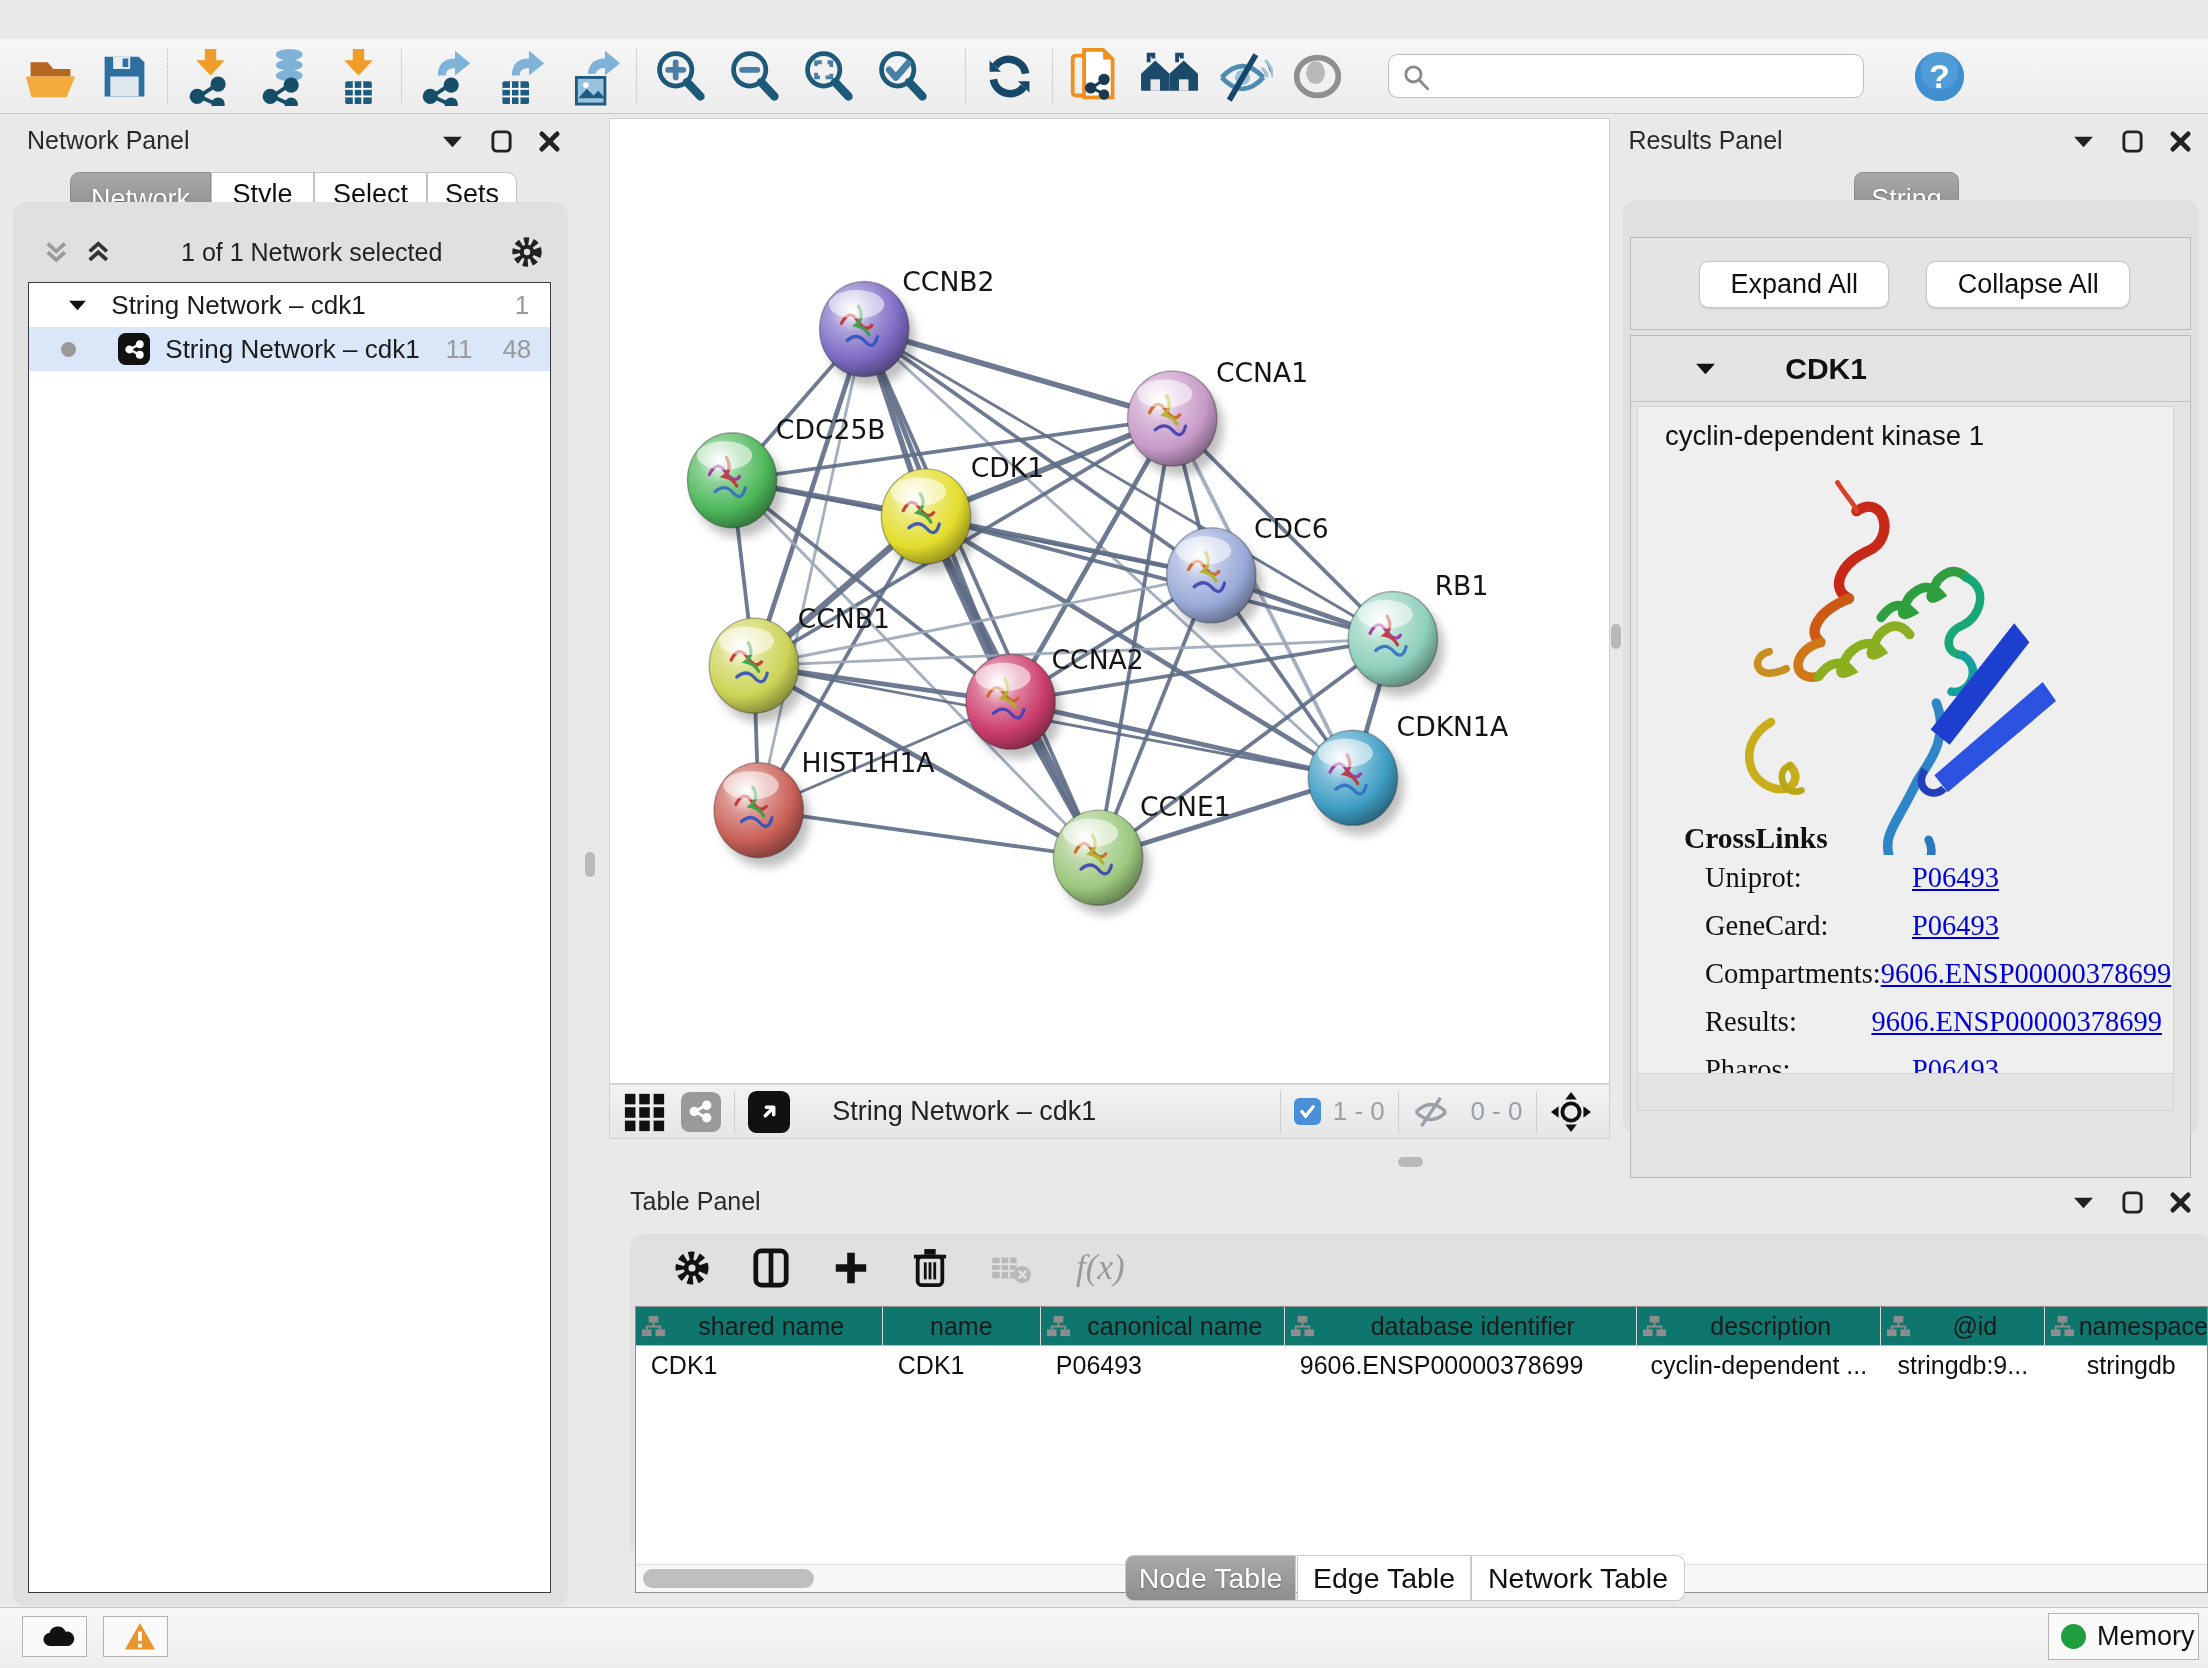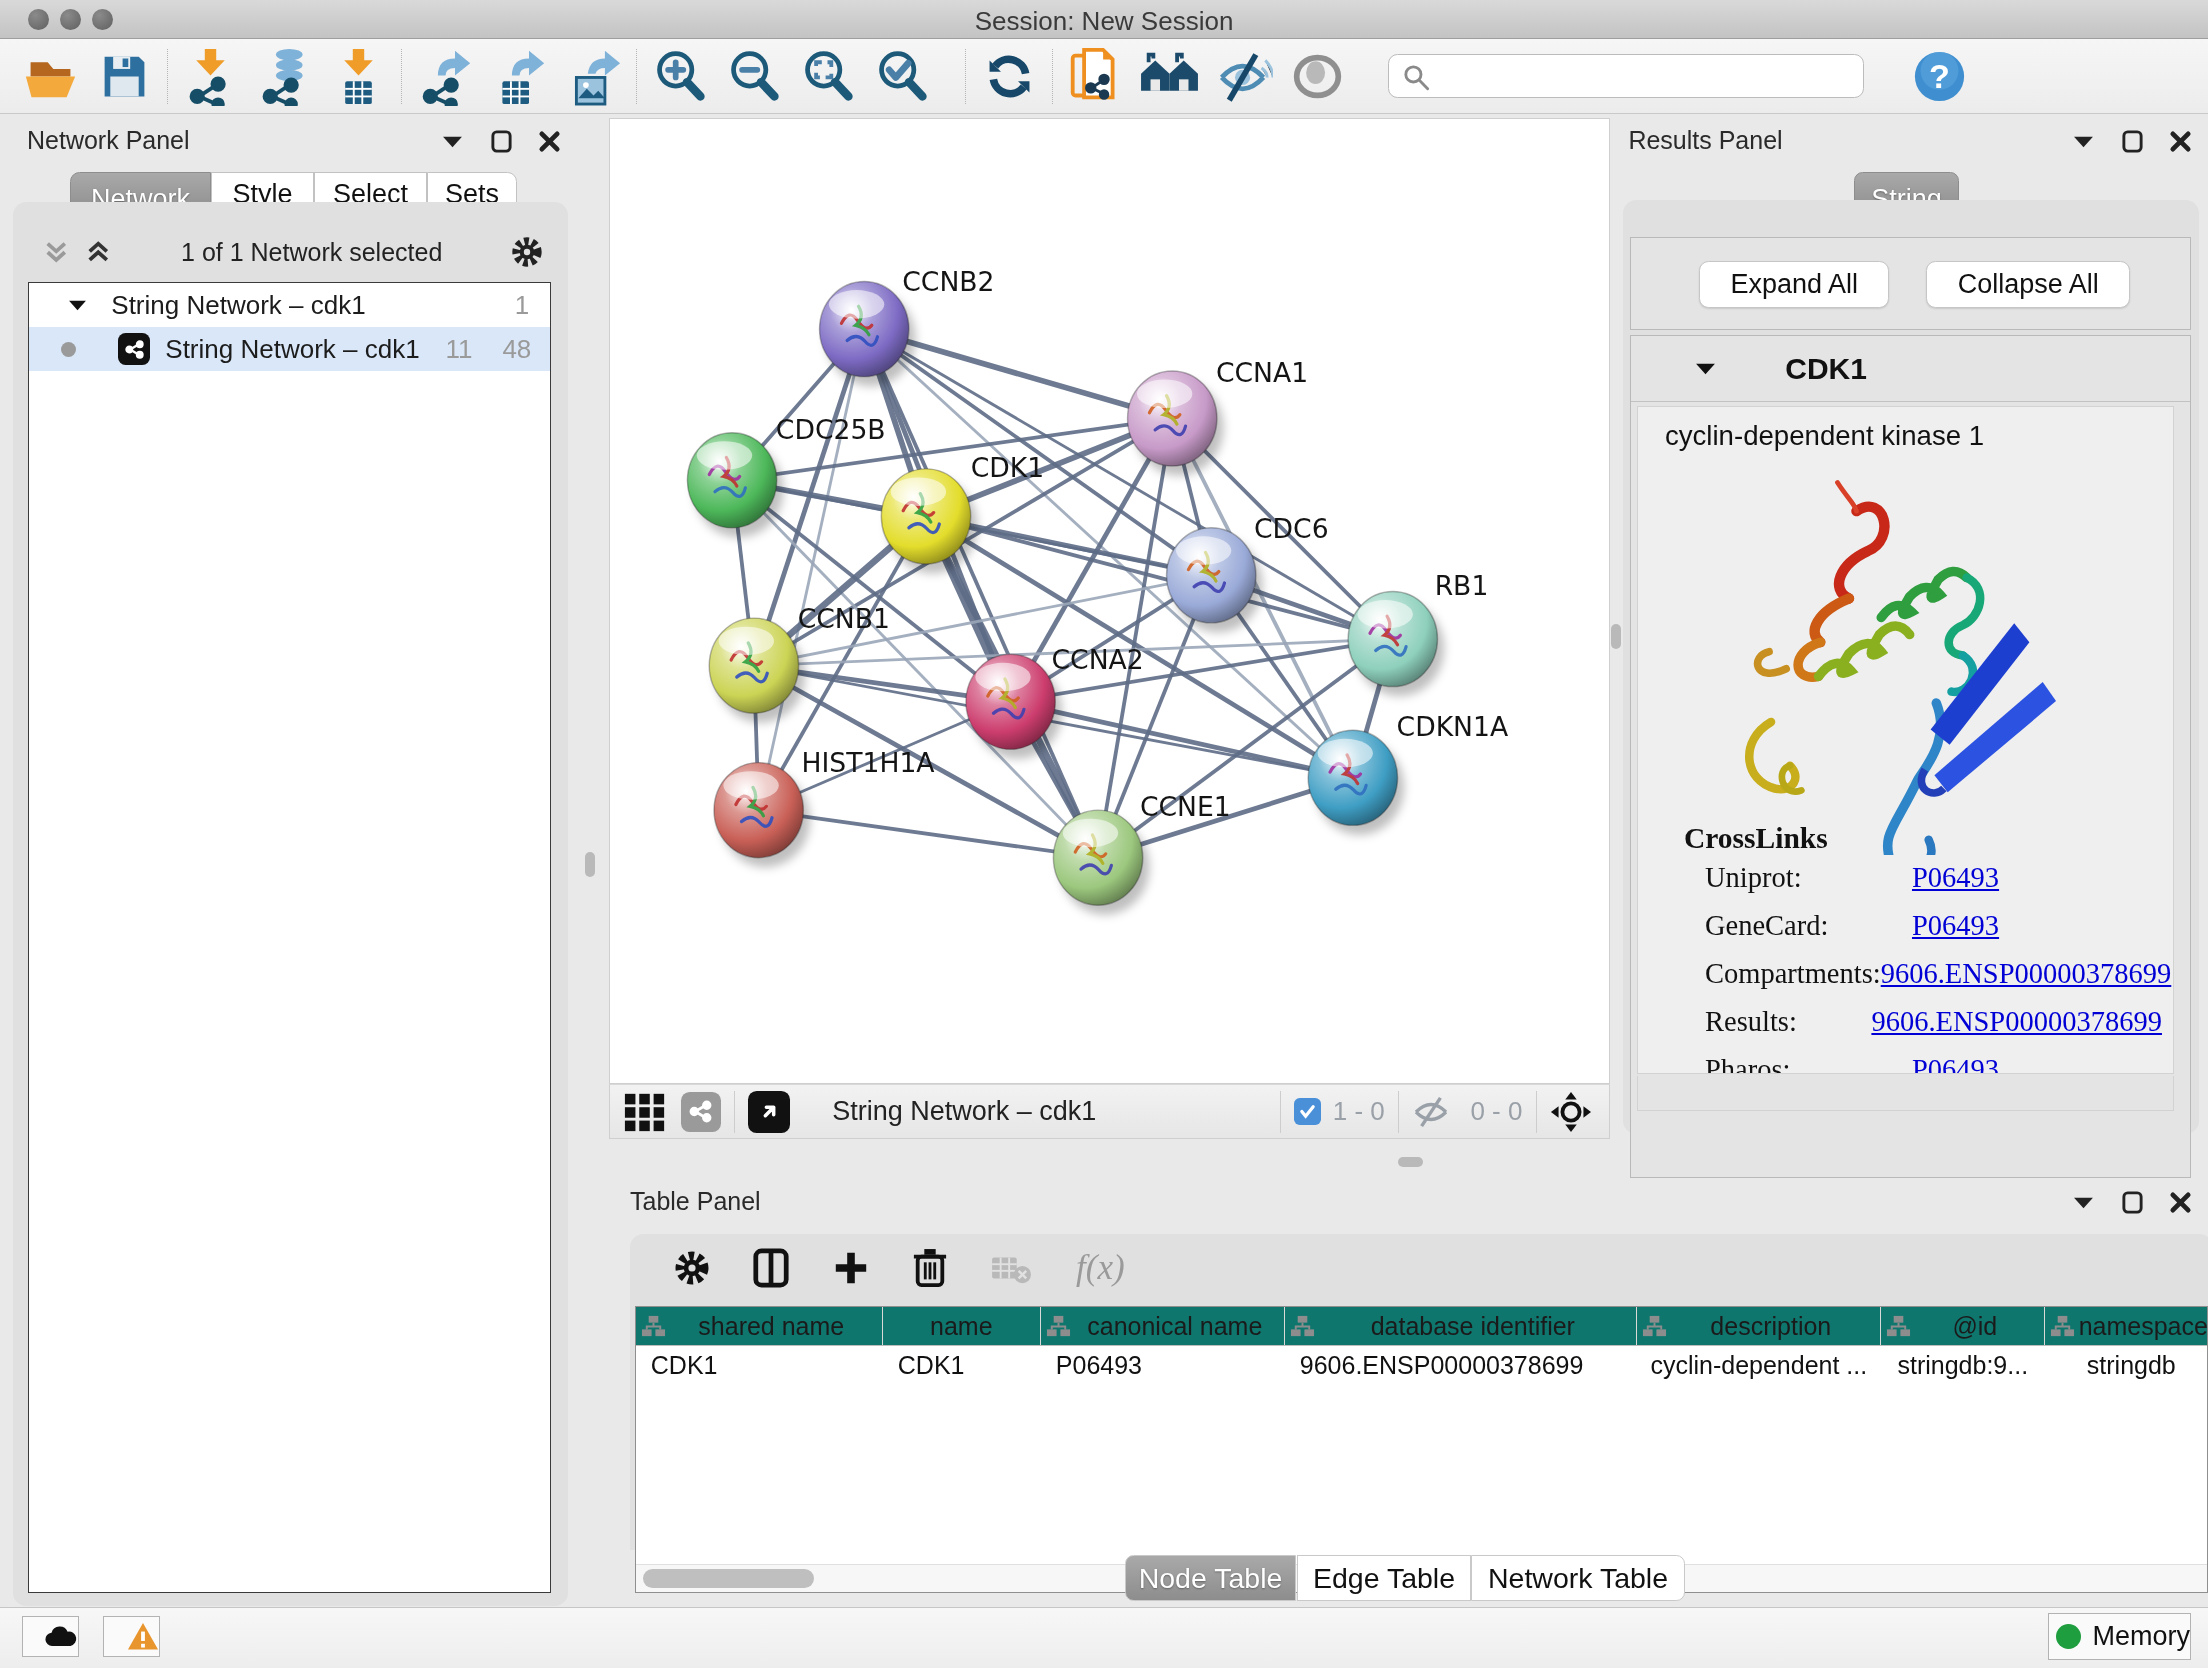--- a/index.html
+++ b/index.html
@@ -52,12 +52,6 @@
 
 <div class="app">
 
-  <div class="abs titlebar">
-    <div class="abs traffic" style="left:27.6px"></div>
-    <div class="abs traffic" style="left:60px"></div>
-    <div class="abs traffic" style="left:92px"></div>
-    <div class="abs wintitle">Session: New Session</div>
-  </div>
 
   <div class="abs toolbar">
     <div style="width:13.3px"></div>

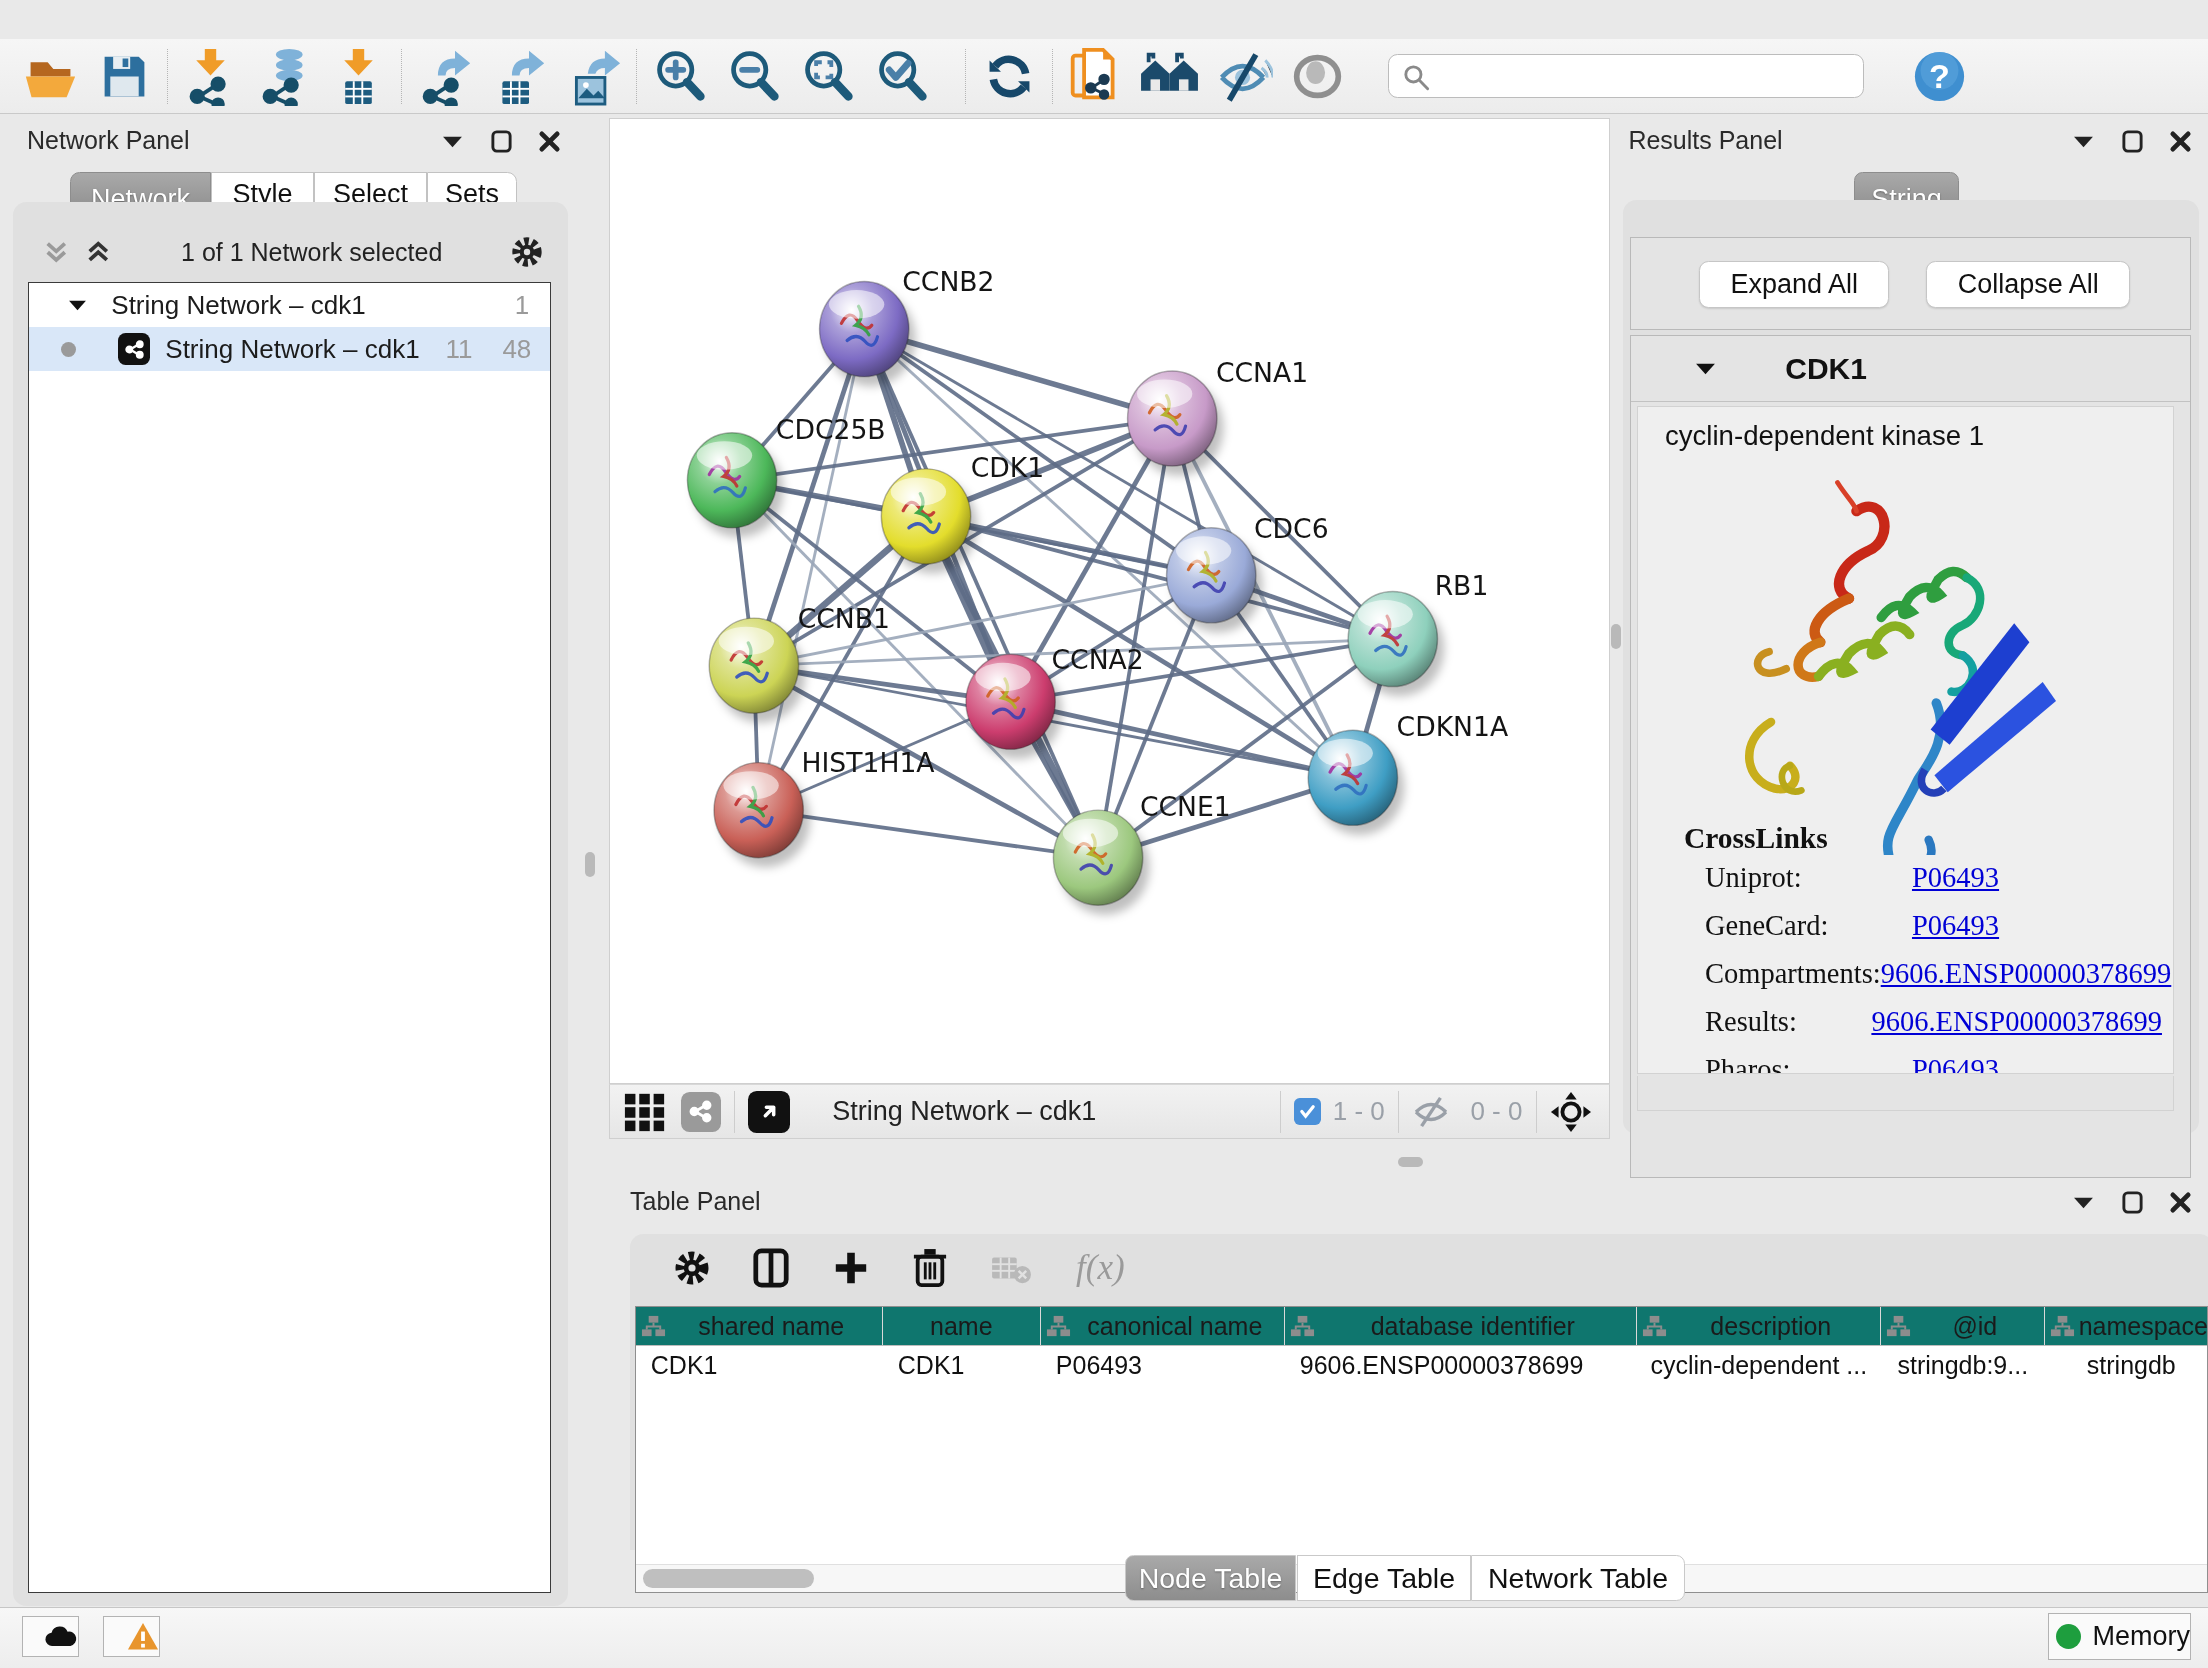--- a/index.html
+++ b/index.html
@@ -45,7 +45,7 @@
   .btab.sel{background:linear-gradient(#a9a9a9,#8d8d8d);color:#fff;text-shadow:0 1px 1.9px rgba(0,0,0,.35);}
   
   .statusbar{left:0;top:1607px;width:2208px;height:61px;background:linear-gradient(#f7f7f7,#ededed);border-top:1px solid #c6c6c6;}
-  .sbtn{border:1.9px solid #b3b3b3;background:#fafafa;display:flex;align-items:center;justify-content:flex-end;}
+  .sbtn{border:1.9px solid #b3b3b3;background:#fafafa;display:flex;align-items:center;justify-content:center;padding-left:8px;}
 </style>
 </head>
 <body>

